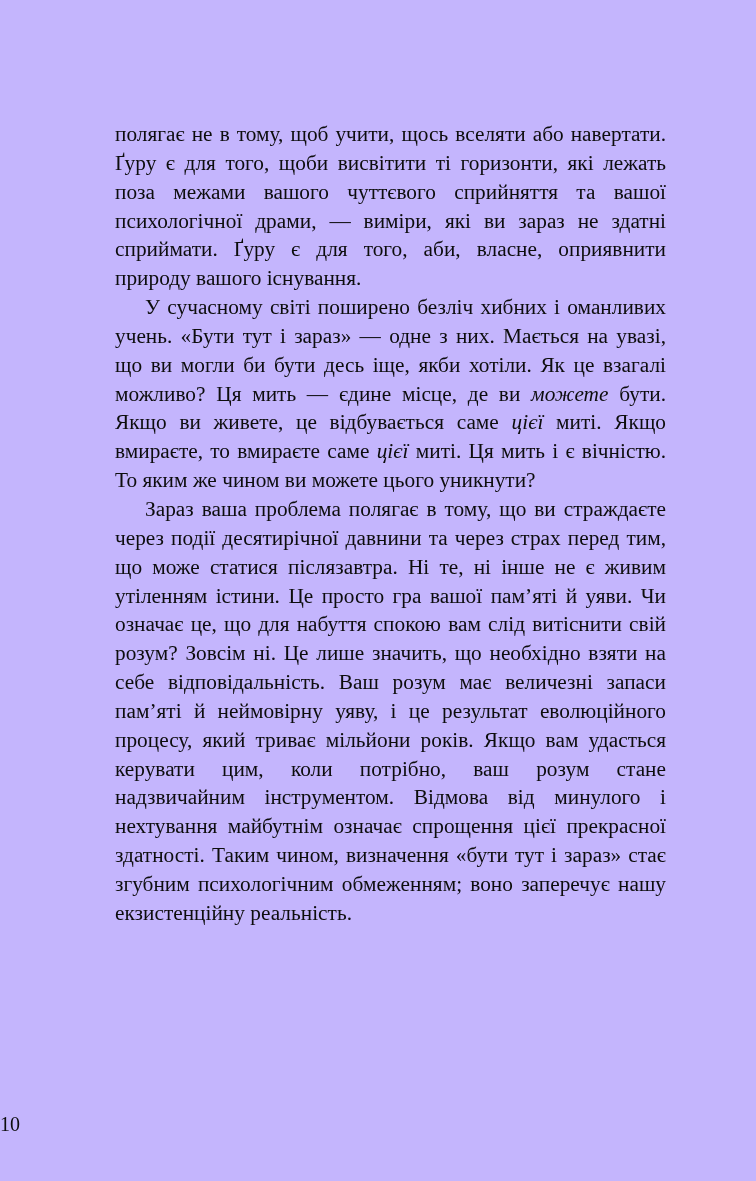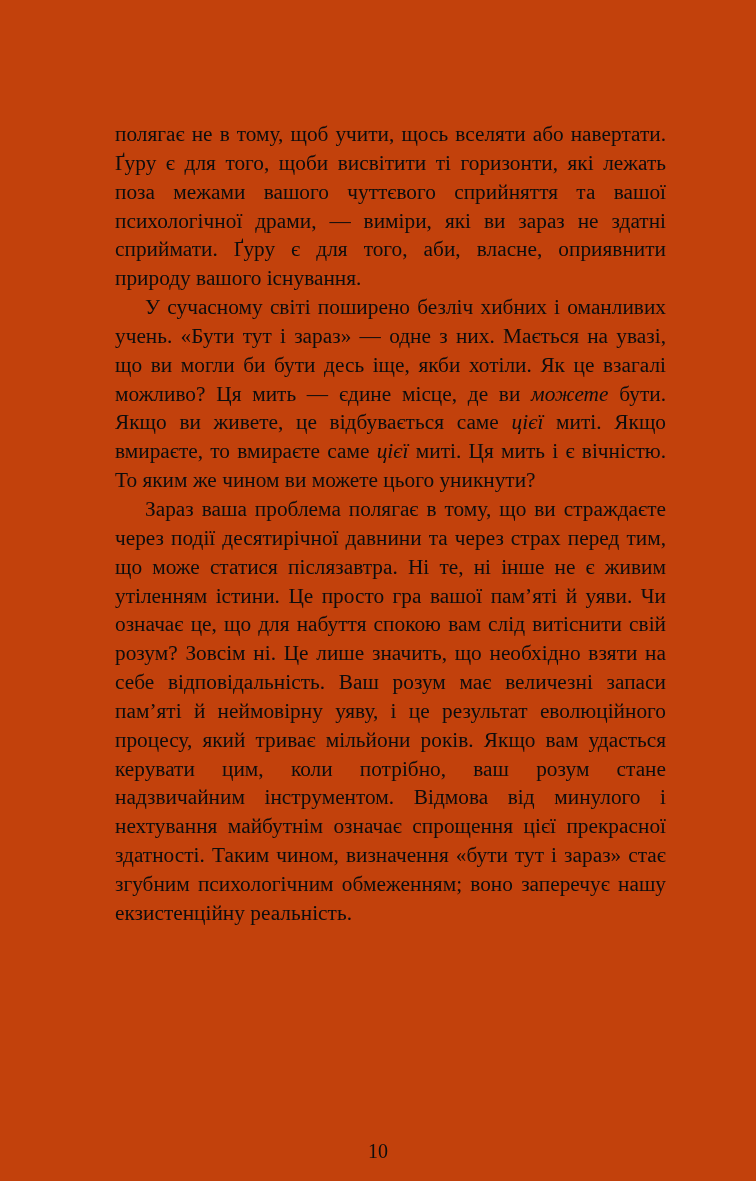--- a/index.html
+++ b/index.html
@@ -20,7 +20,7 @@
     position: relative;
     width: 756px;
     height: 1181px;
-    background: #c2410c;
+    background: #c4b5fd;
     box-sizing: border-box;
   }
 

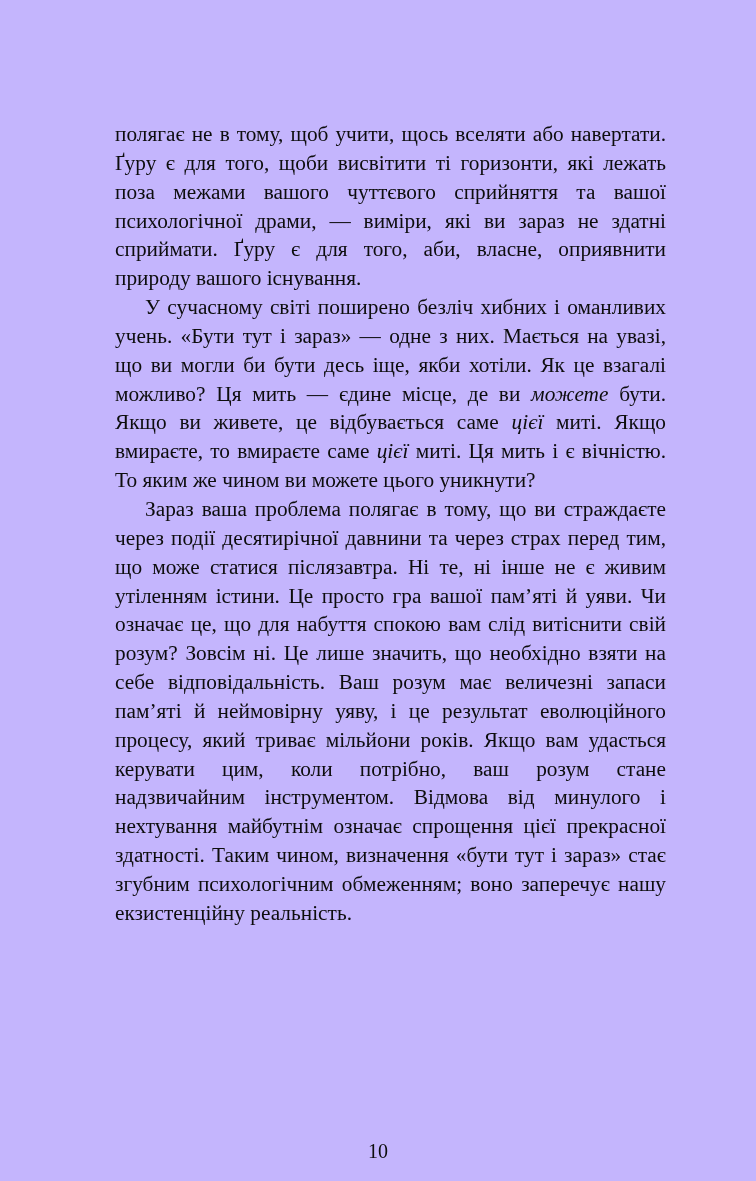--- a/index.html
+++ b/index.html
@@ -61,14 +61,13 @@
     left: 0;
     top: 1112px;
     width: 756px;
-    text-align: center;
+    text-align: left;
     font-size: 20px;
     line-height: 24px;
     color: #0d0d0d;
     font-variant-numeric: oldstyle-nums;
     -moz-font-feature-settings: "onum";
     font-feature-settings: "onum";
-    margin-top: 27px;
   }
 </style>
 </head>

